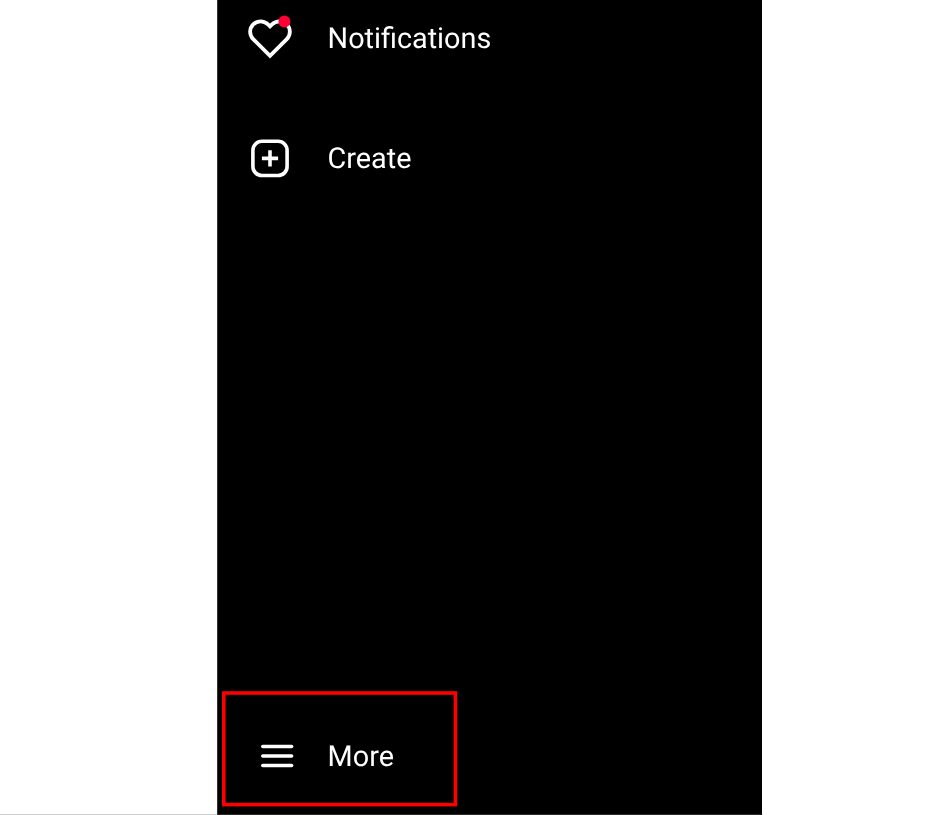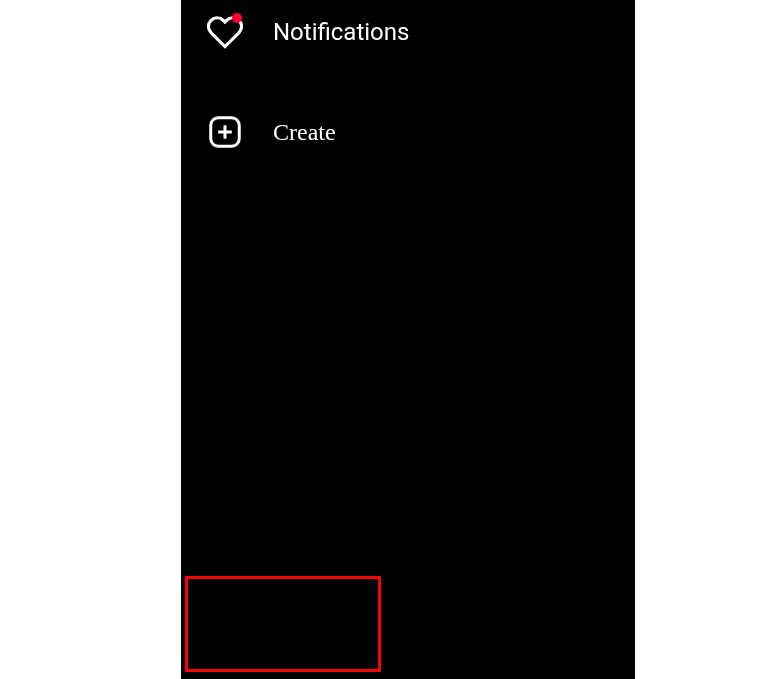--- a/index.html
+++ b/index.html
@@ -36,7 +36,6 @@
     }
     .nav-item-create {
       top: 112px;
-      font-family: Liberation Serif, serif;
     }
     .nav-item-profile {
       top: 212px;

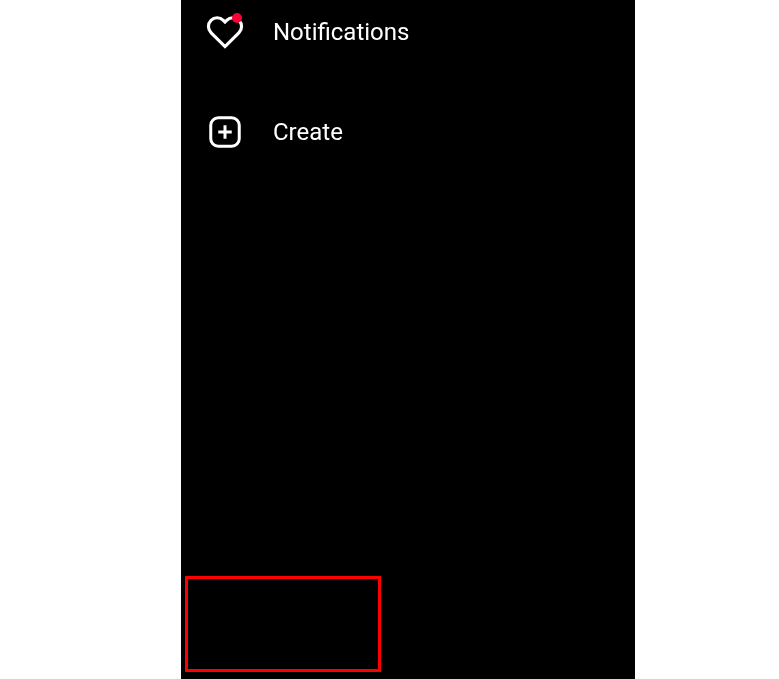--- a/index.html
+++ b/index.html
@@ -118,6 +118,16 @@
   </div>
 
 
+  <div class="nav-item nav-item-more">
+    <div class="icon-wrap">
+      <svg width="32" height="32" viewBox="0 0 24 24" fill="none" stroke="#ffffff" stroke-width="2.2" stroke-linecap="round">
+        <line x1="3" y1="6" x2="21" y2="6"></line>
+        <line x1="3" y1="12" x2="21" y2="12"></line>
+        <line x1="3" y1="18" x2="21" y2="18"></line>
+      </svg>
+    </div>
+    <span class="nav-label">More</span>
+  </div>
 
 </div>
 

